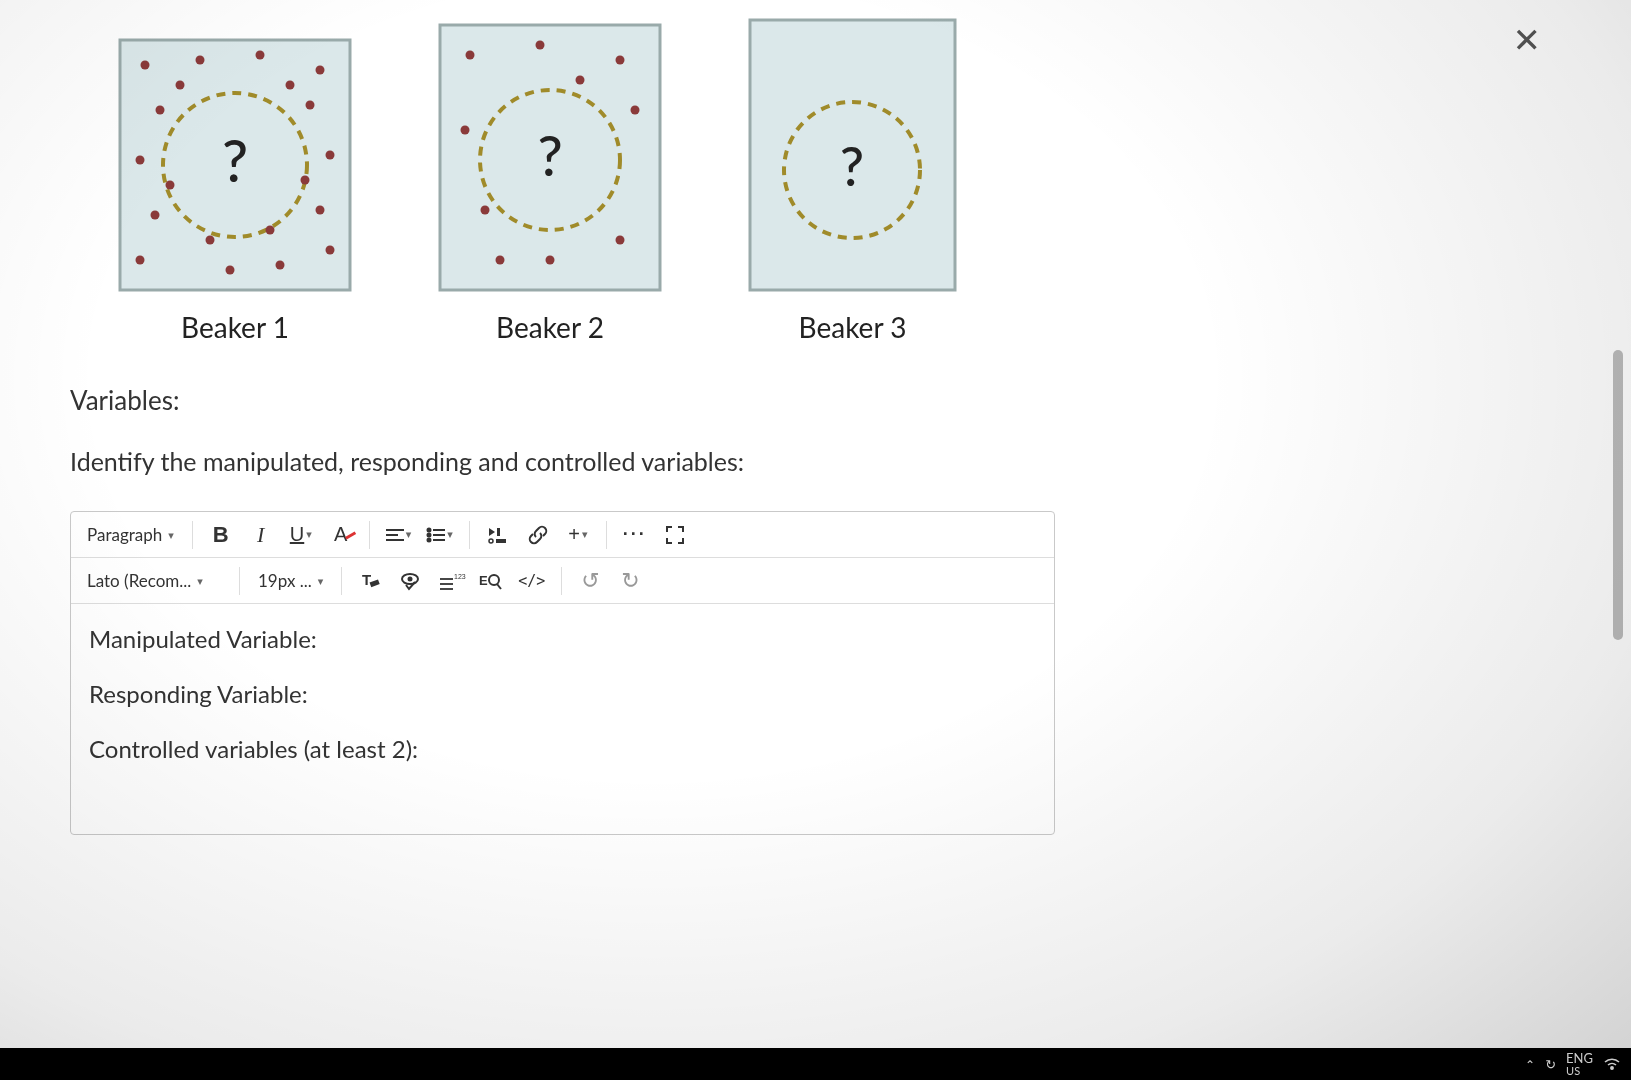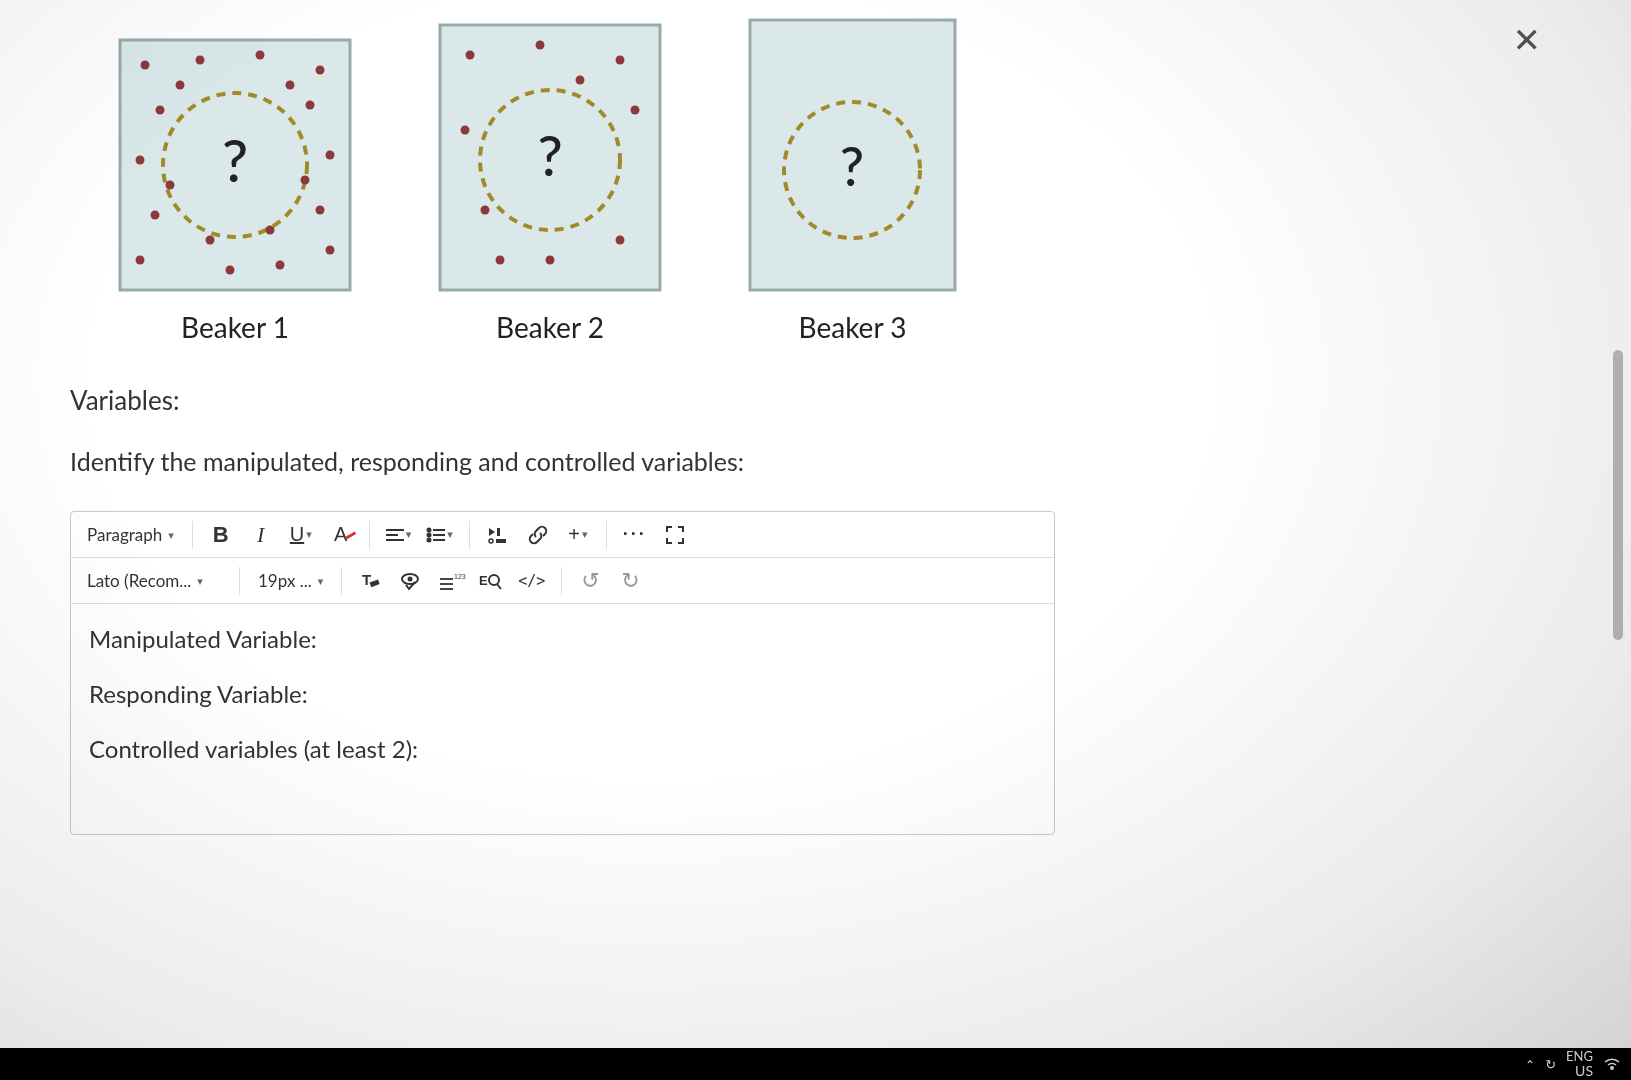--- a/index.html
+++ b/index.html
@@ -38,7 +38,7 @@
   .close-x{position:absolute;top:18px;right:60px;font-size:34px;color:#555;cursor:pointer;font-weight:300}
   .right-scrollbar{position:absolute;right:8px;top:350px;width:10px;height:290px;background:#bcbcbc;border-radius:5px}
   .taskbar{position:absolute;left:0;right:0;bottom:0;height:32px;background:#000;display:flex;align-items:center;justify-content:flex-end;color:#ccc;font-size:13px;padding-right:10px;gap:10px}
-  .taskbar .lang{line-height:1.1;text-align:right}
+  .taskbar .lang{line-height:1.1;text-align:left}
   svg{overflow:visible}
 </style>
 </head>

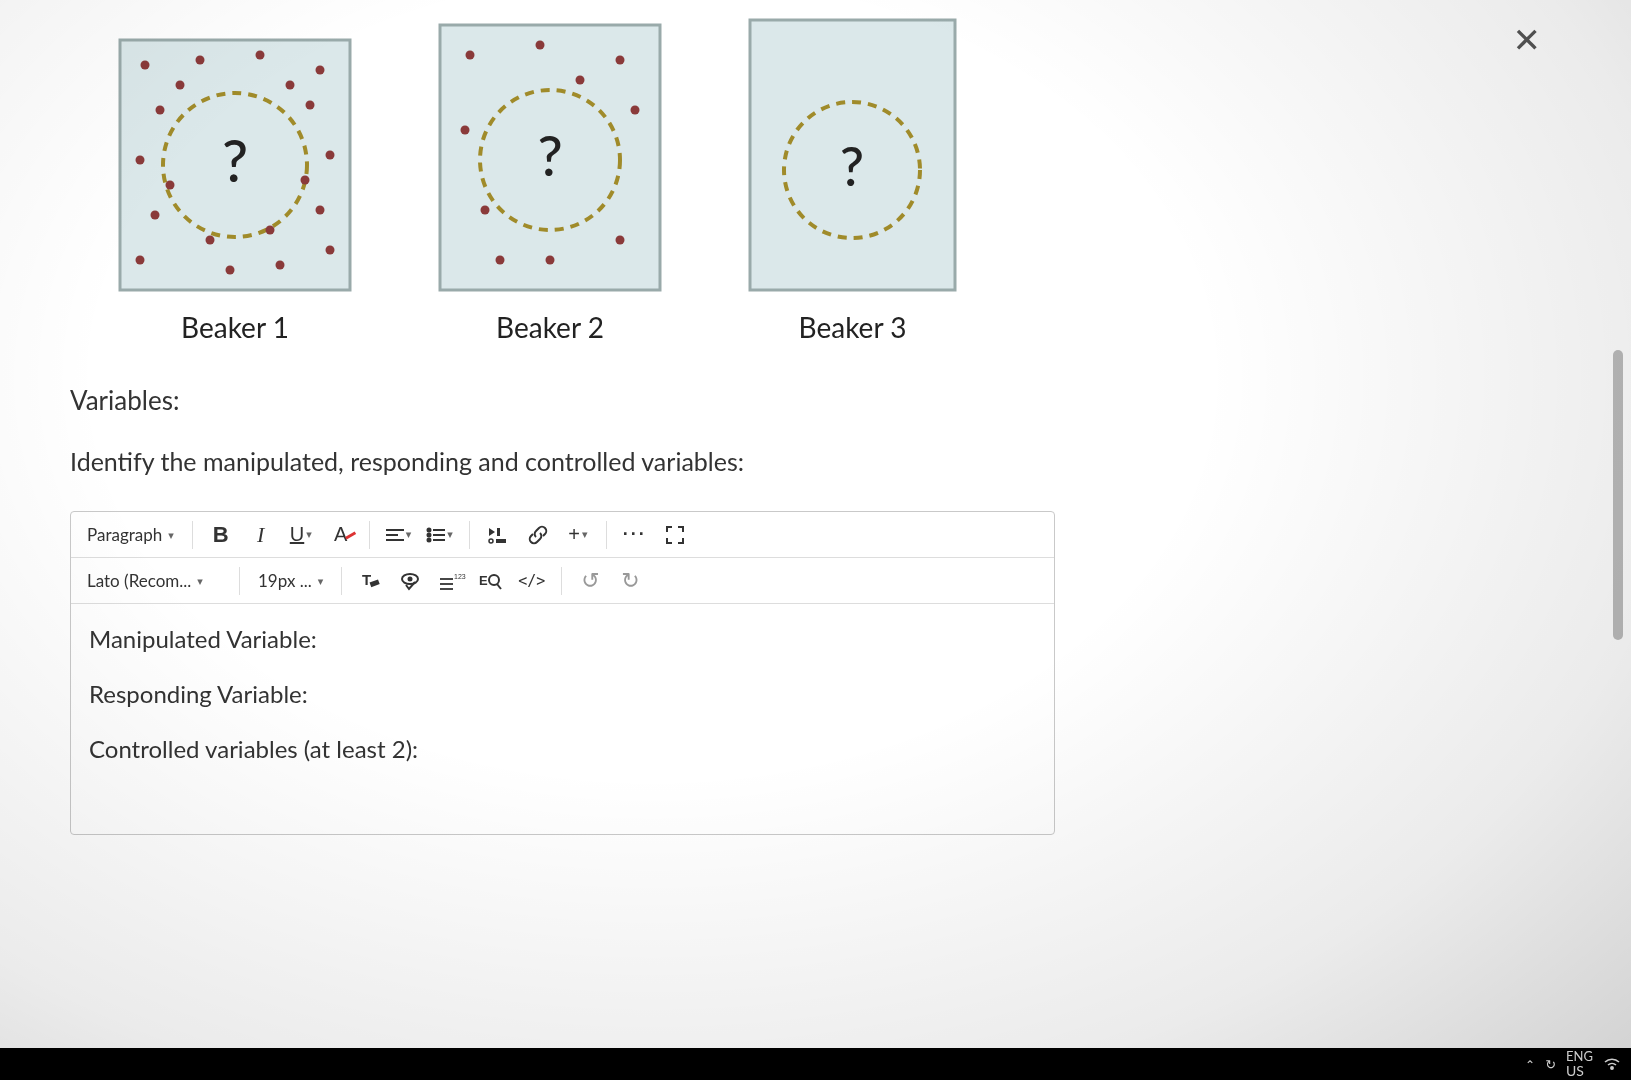--- a/index.html
+++ b/index.html
@@ -263,7 +263,7 @@
   <span>↻</span>
   <div class="lang">
     <div>ENG</div>
-    <div style="font-size:14px">US</div>
+    <div style="font-size:11px">US</div>
   </div>
   <span>
     <svg width="18" height="14">

